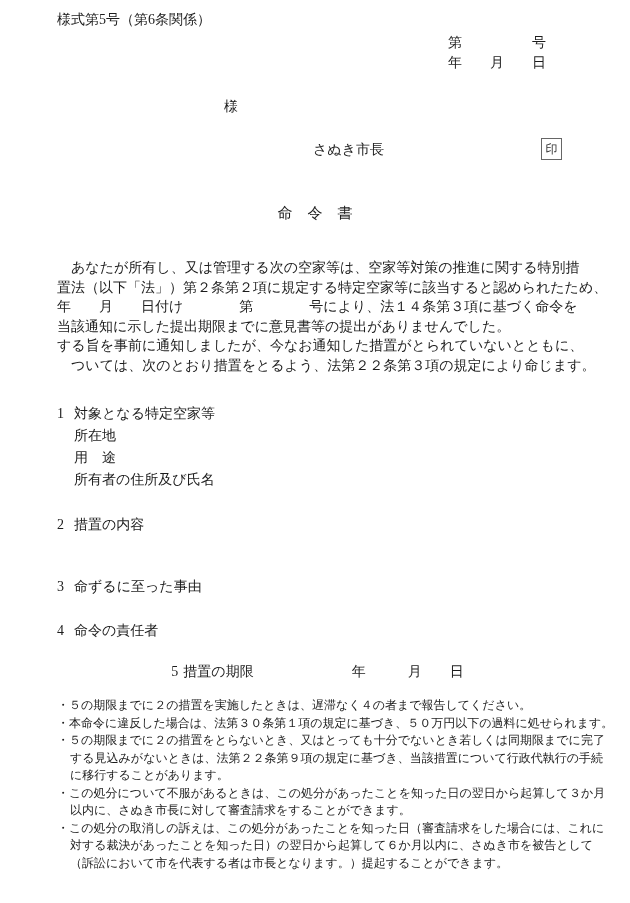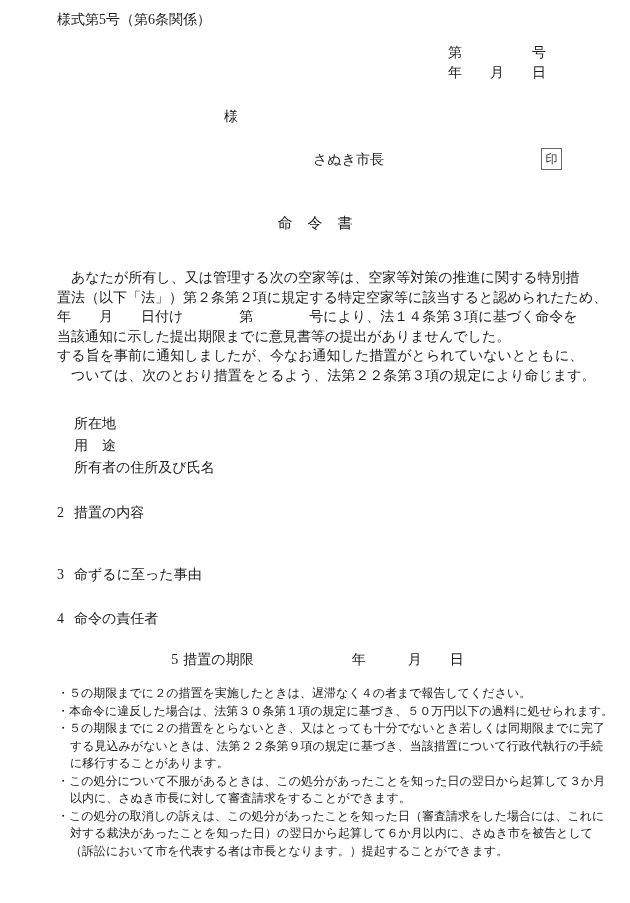--- a/index.html
+++ b/index.html
@@ -24,7 +24,7 @@
     line-height:20px;
   }
   .doc-number-block{
-    margin-top:13px;
+    margin-top:3px;
     margin-left:391px;
     font-size:14px;
     line-height:20px;

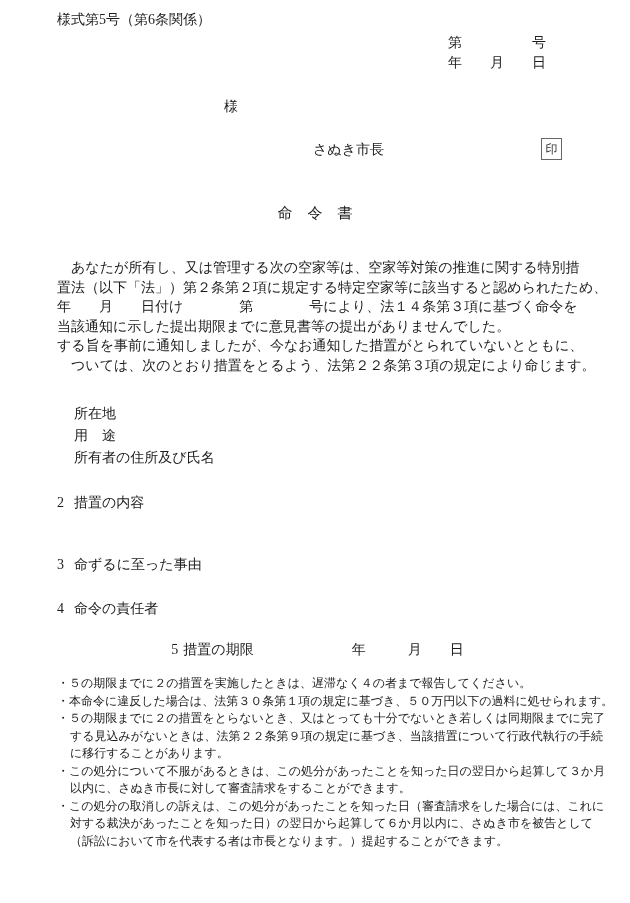--- a/index.html
+++ b/index.html
@@ -117,6 +117,9 @@
 
   <div class="items">
 
+    <div class="item">
+      <span class="item-no">1</span><span class="line">対象となる特定空家等</span>
+    </div>
     <div class="sub-items">
       <div class="line">所在地</div>
       <div class="line">用　途</div>

